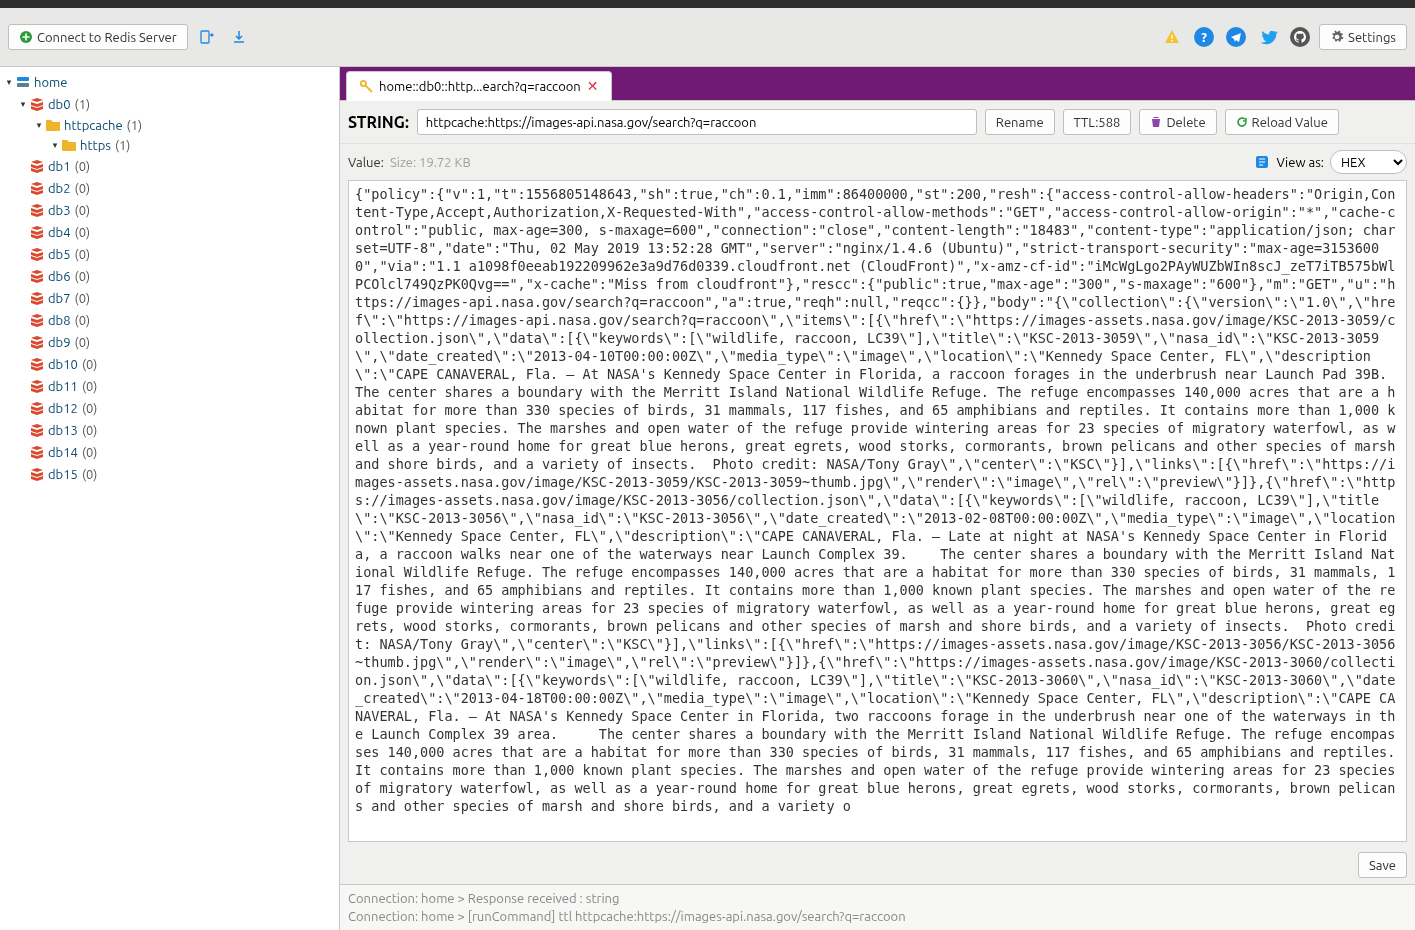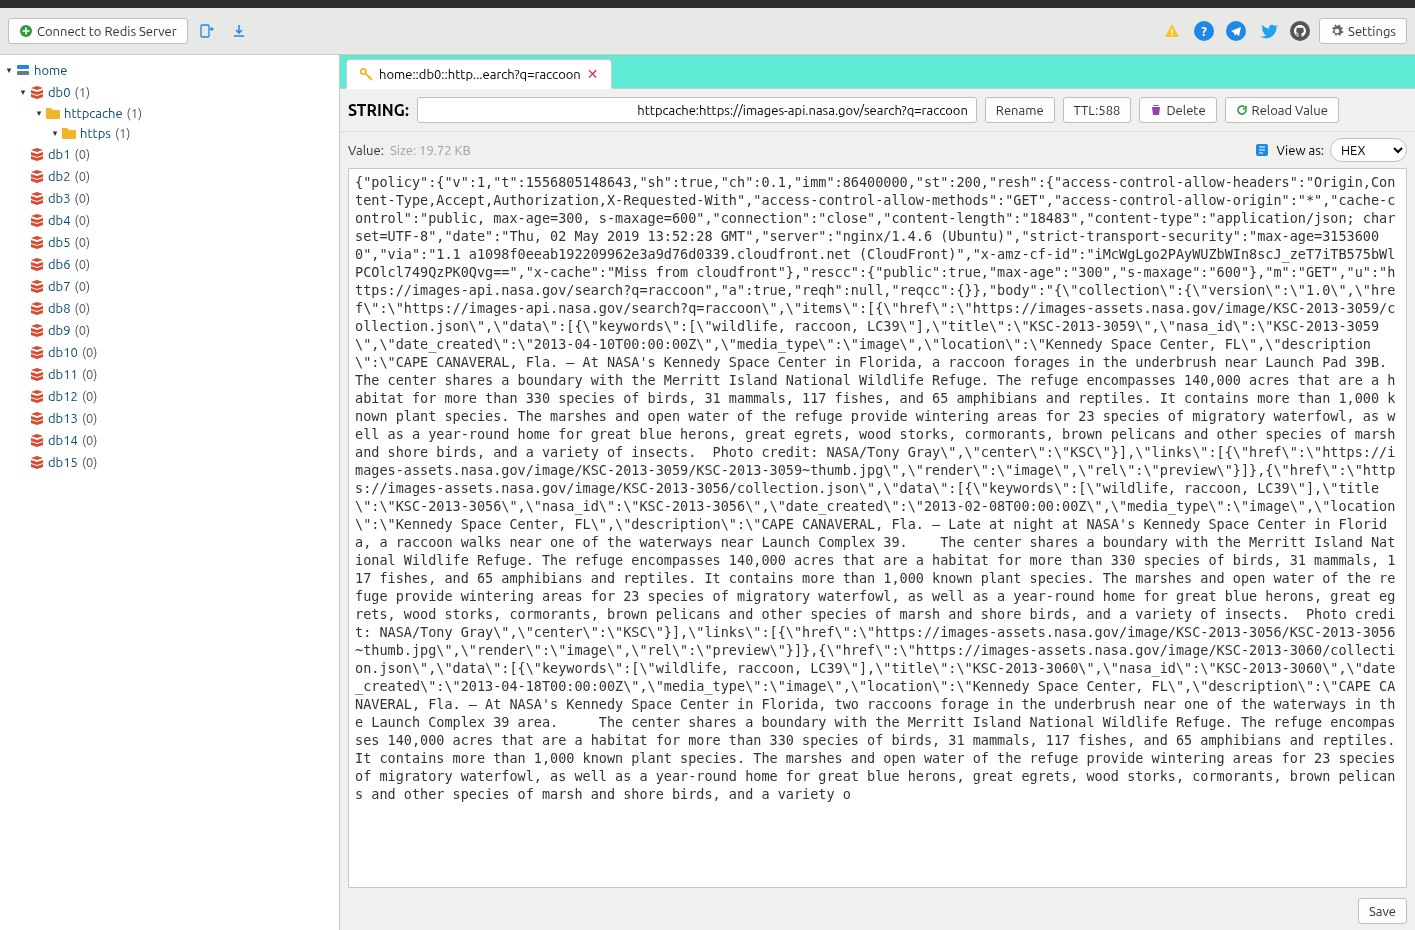--- a/index.html
+++ b/index.html
@@ -6,7 +6,7 @@
 html, body { height: 100%; background: #3a3a3a; }
 .menubar-strip { height: 8px; background: #2d2d2d; }
 .app { display: flex; flex-direction: column; height: calc(100% - 8px); background: #f0f0ee; }
-.toolbar { display: flex; padding: 10px 8px; background: #e8e8e6; border-bottom: 1px solid #c8c8c6; gap: 6px; }
+.toolbar { display: flex; padding: 16px 8px; background: #e8e8e6; border-bottom: 1px solid #c8c8c6; gap: 6px; }
 .btn { display: inline-flex; align-items: center; gap: 4px; padding: 5px 10px; background: #fdfdfd; border: 1px solid #bfbfbf; border-radius: 3px; cursor: pointer; font-size: 13px; color: #333; }
 .btn .ico { display: inline-flex; align-items: center; justify-content: center; }
 .toolbar .spacer { flex: 1; }

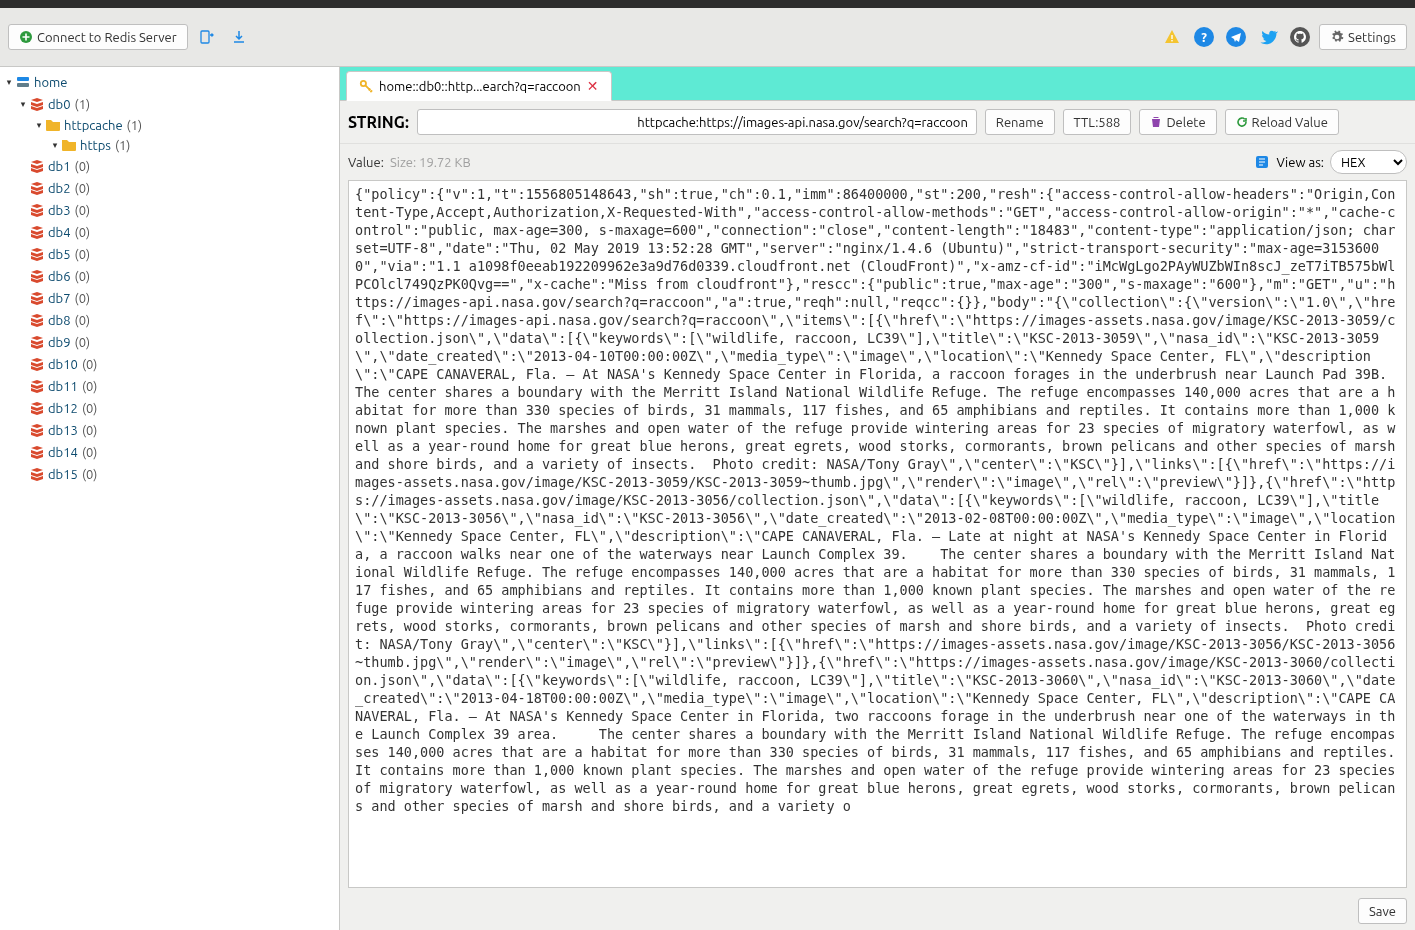--- a/index.html
+++ b/index.html
@@ -26,7 +26,7 @@
 .tree-node .lbl { font-size: 13px; color: #0c4a6e; }
 .tree-node .cnt { margin-left: 4px; color: #555; font-size: 13px; }
 .content { flex: 1; display: flex; flex-direction: column; min-width: 0; }
-.tabbar { display: flex; background: #5eead4; border-bottom: 1px solid #c8c8c6; padding: 4px 0 0 6px; }
+.tabbar { display: flex; background: #701a75; border-bottom: 1px solid #c8c8c6; padding: 4px 0 0 6px; }
 .tab { display: flex; align-items: center; gap: 6px; padding: 6px 12px; background: #fff; border: 1px solid #c8c8c6; border-bottom: 1px solid #fff; border-radius: 4px 4px 0 0; margin-bottom: -1px; font-size: 13px; }
 .tab .close { color: #d34; font-size: 14px; cursor: pointer; }
 .keyrow { display: flex; align-items: center; gap: 8px; padding: 8px 8px; border-bottom: 1px solid #e0e0de; }

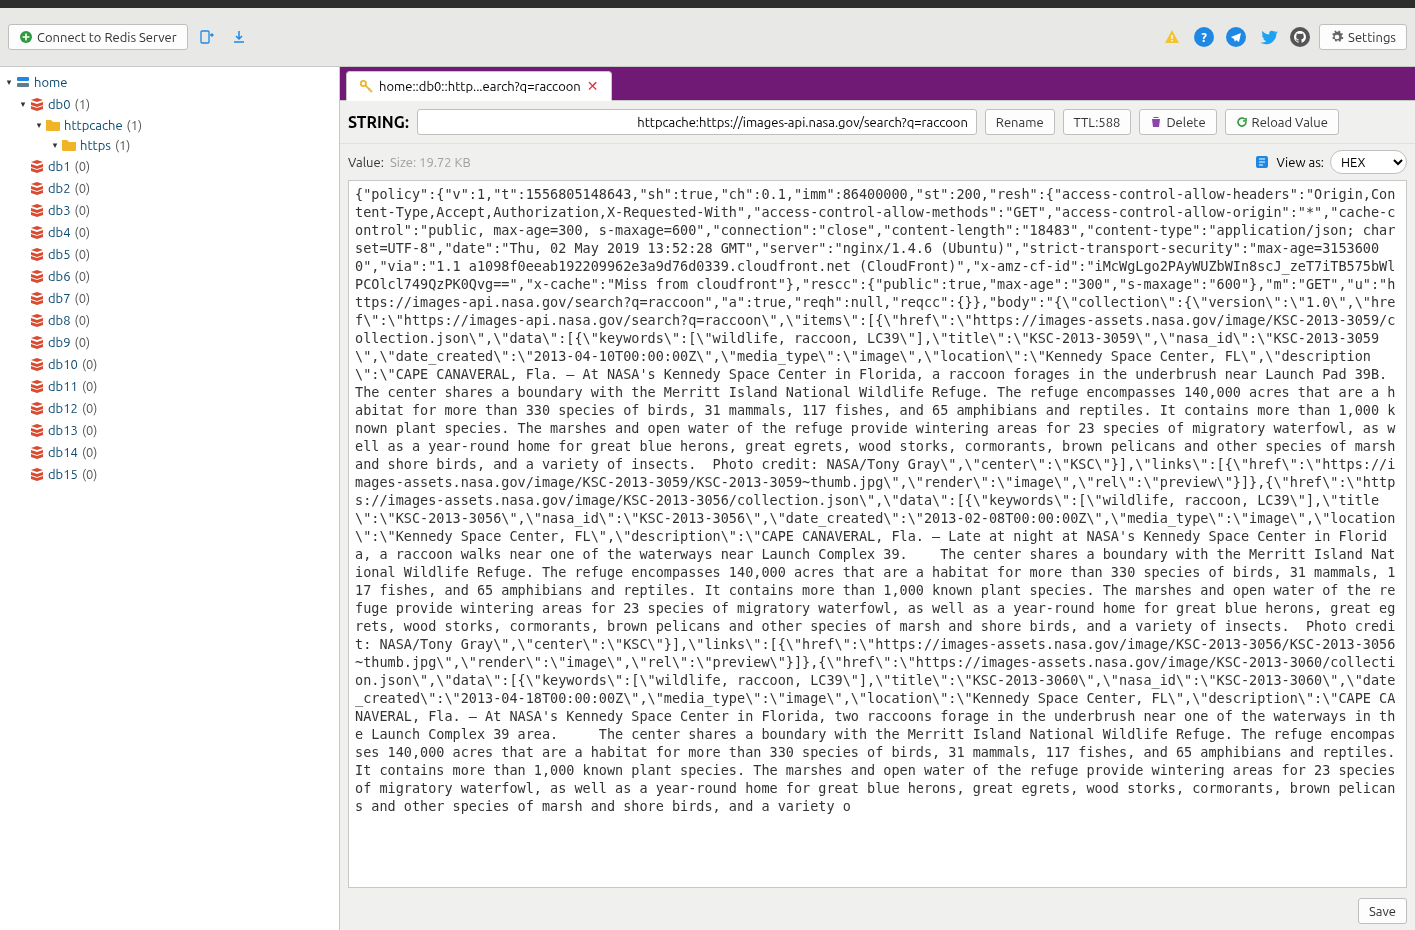--- a/index.html
+++ b/index.html
@@ -31,7 +31,7 @@
 .tab .close { color: #d34; font-size: 14px; cursor: pointer; }
 .keyrow { display: flex; align-items: center; gap: 8px; padding: 8px 8px; border-bottom: 1px solid #e0e0de; }
 .keyrow .lbl-strong { font-weight: bold; font-size: 16px; }
-.keyrow input.keyname { flex: 1; min-width: 0; padding: 5px 8px; border: 1px solid #bfbfbf; border-radius: 3px; font-size: 13px; background: #fff; max-width: 560px; text-align: right; }
+.keyrow input.keyname { flex: 1; min-width: 0; padding: 5px 8px; border: 1px solid #bfbfbf; border-radius: 3px; font-size: 13px; background: #fff; max-width: 560px; }
 .valhdr { display: flex; align-items: center; gap: 6px; padding: 6px 8px; }
 .valhdr .value-label { color: #333; font-size: 13px; }
 .valhdr .size-label { color: #a0a0a0; font-size: 13px; }

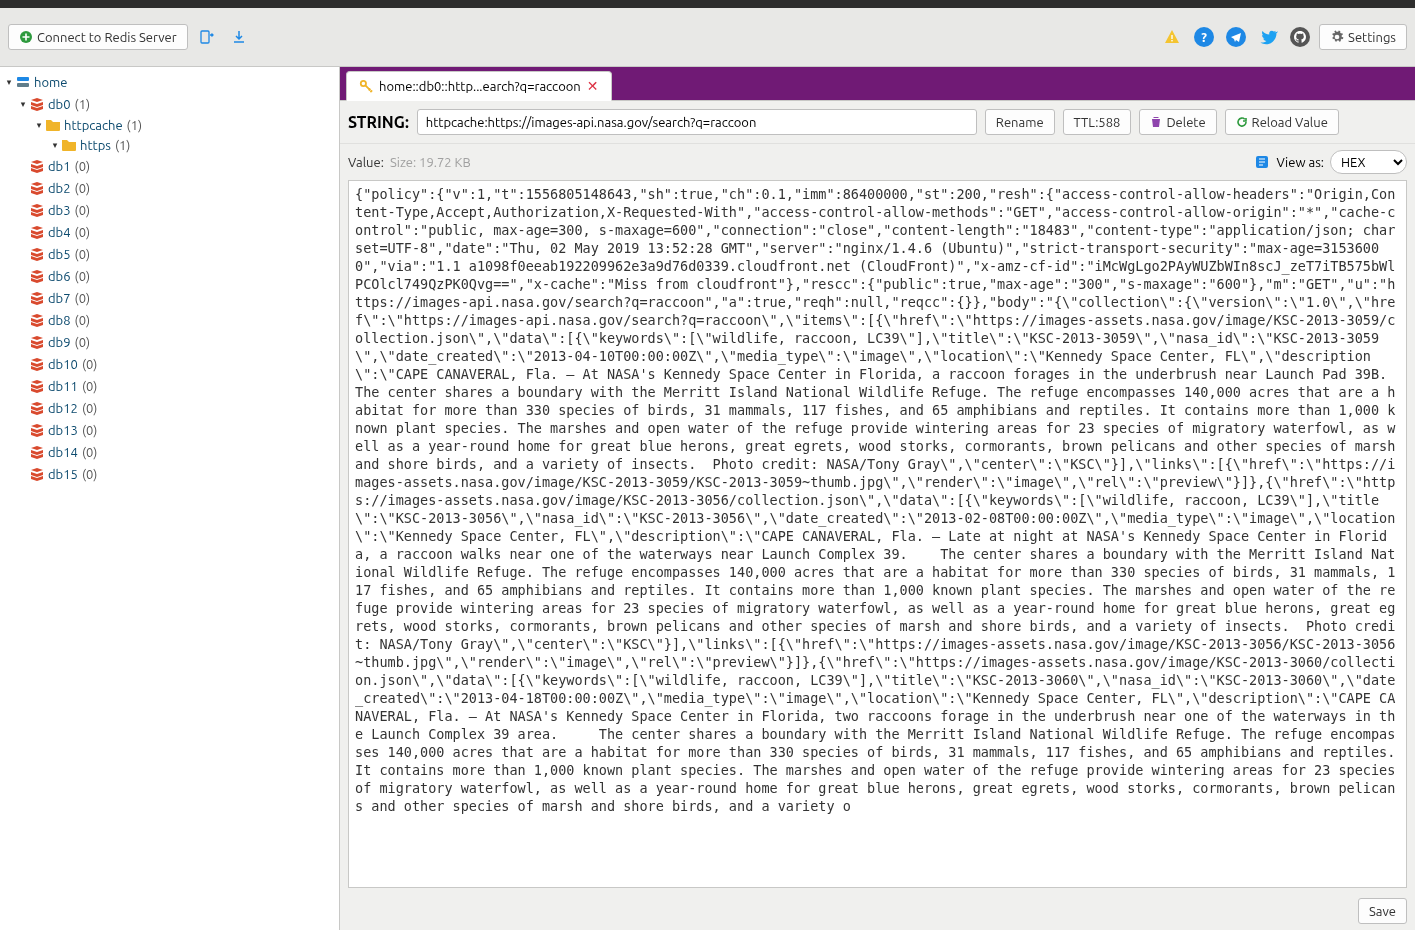--- a/index.html
+++ b/index.html
@@ -384,6 +384,10 @@
           </button>
       </div>
 
+      <div class="log">
+        <div>Connection: home &gt; Response received : string</div>
+        <div>Connection: home &gt; [runCommand] ttl httpcache:https://images-api.nasa.gov/search?q=raccoon</div>
+      </div>
 
     </div>
   </div>

